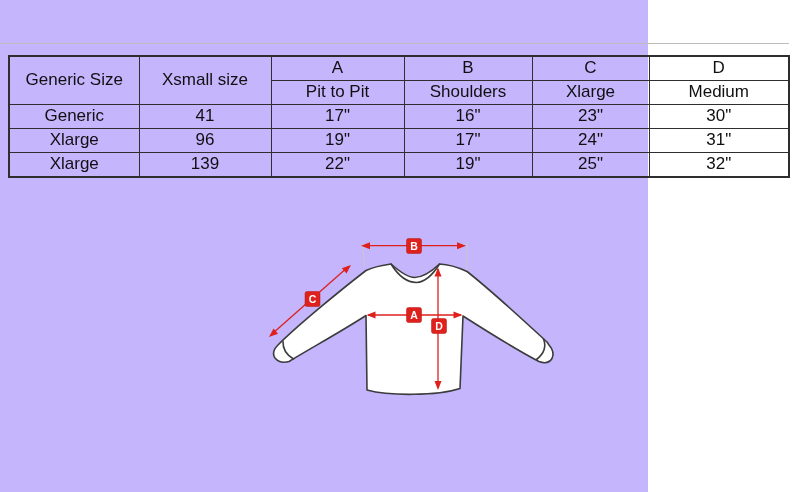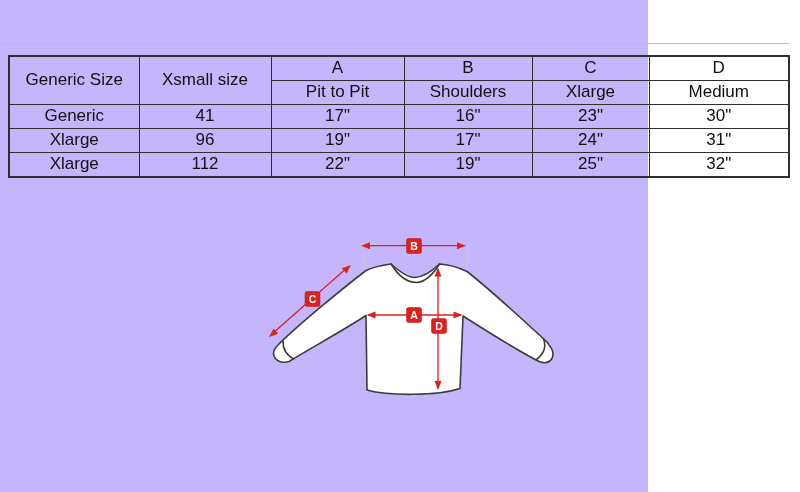--- a/index.html
+++ b/index.html
@@ -139,7 +139,7 @@
       </tr>
       <tr>
         <td>Xlarge</td>
-        <td>112</td>
+        <td>139</td>
         <td>22"</td>
         <td>19"</td>
         <td>25"</td>

